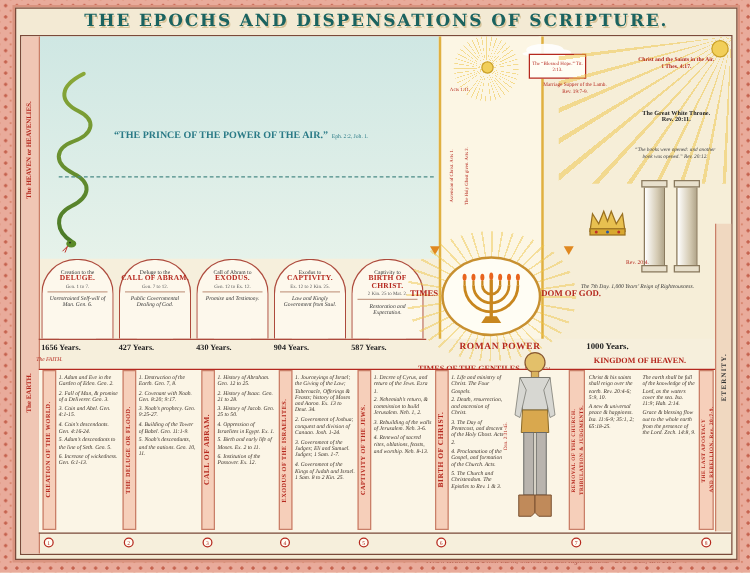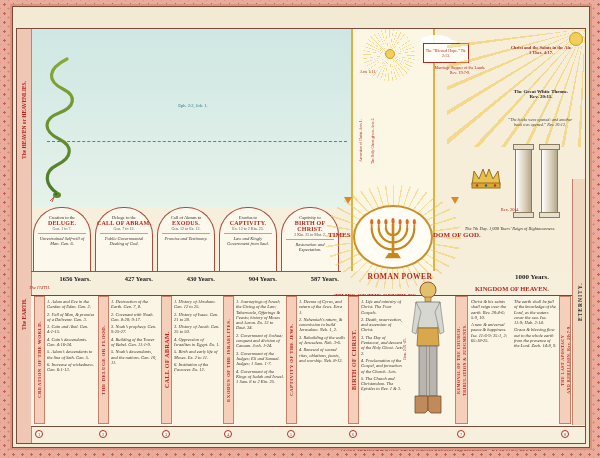--- a/index.html
+++ b/index.html
@@ -52,6 +52,7 @@
 <div class="abs note" style="left:305px;top:446px;width:270px;">“A New Heaven and a New Earth, wherein dwelleth Righteousness.” 2 Pet. 3:13; Rev. 21:1.</div>
 
 <div class="panel">
+  <div class="title">THE EPOCHS AND DISPENSATIONS OF SCRIPTURE.</div>
 
   <div class="chart">
 

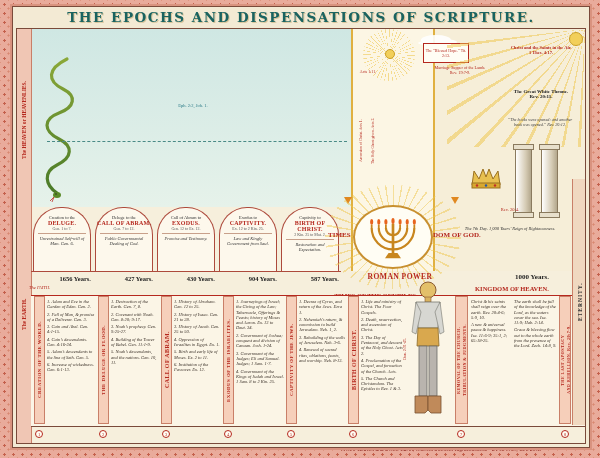--- a/index.html
+++ b/index.html
@@ -80,6 +80,7 @@
     </div>
 
     <div class="abs" style="left:30px;top:74px;width:292px;display:flex;justify-content:center;align-items:baseline;gap:3px;">
+      <span class="teal b" style="font-size:8px;">“THE PRINCE OF THE POWER OF THE AIR.”</span>
       <span class="teal" style="font-size:4.5px;">Eph. 2:2, Joh. 1.</span>
     </div>
     <div class="abs dash" style="left:30px;top:112px;width:300px;height:0;"></div>

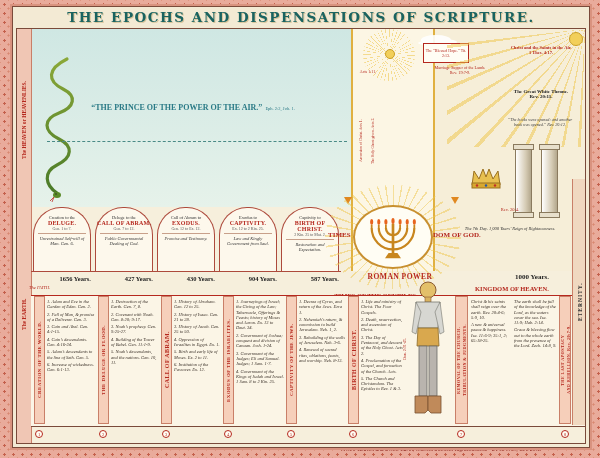--- a/index.html
+++ b/index.html
@@ -27,7 +27,7 @@
   .a2{font-size:6px;font-weight:bold;color:#b5281e;letter-spacing:.2px;}
   .a3{font-size:4px;color:#555;}
   .a4{font-size:4.5px;font-style:italic;color:#333;border-top:1px solid #c8a08a;margin:2px 4px 0;padding-top:2px;}
-  .yr{font-size:6.5px;font-weight:bold;color:#222;text-align:right;}
+  .yr{font-size:6.5px;font-weight:bold;color:#222;text-align:left;}
   .bar{background:#f6cfba;border:1px solid #c97f68;box-sizing:border-box;display:flex;align-items:stretch;justify-content:center;gap:1px;}
   .bar .v{font-size:5px;font-weight:bold;color:#b5281e;letter-spacing:.4px;flex:1;}
   .items{font-size:4.5px;line-height:1.18;color:#3a3028;font-style:italic;}

